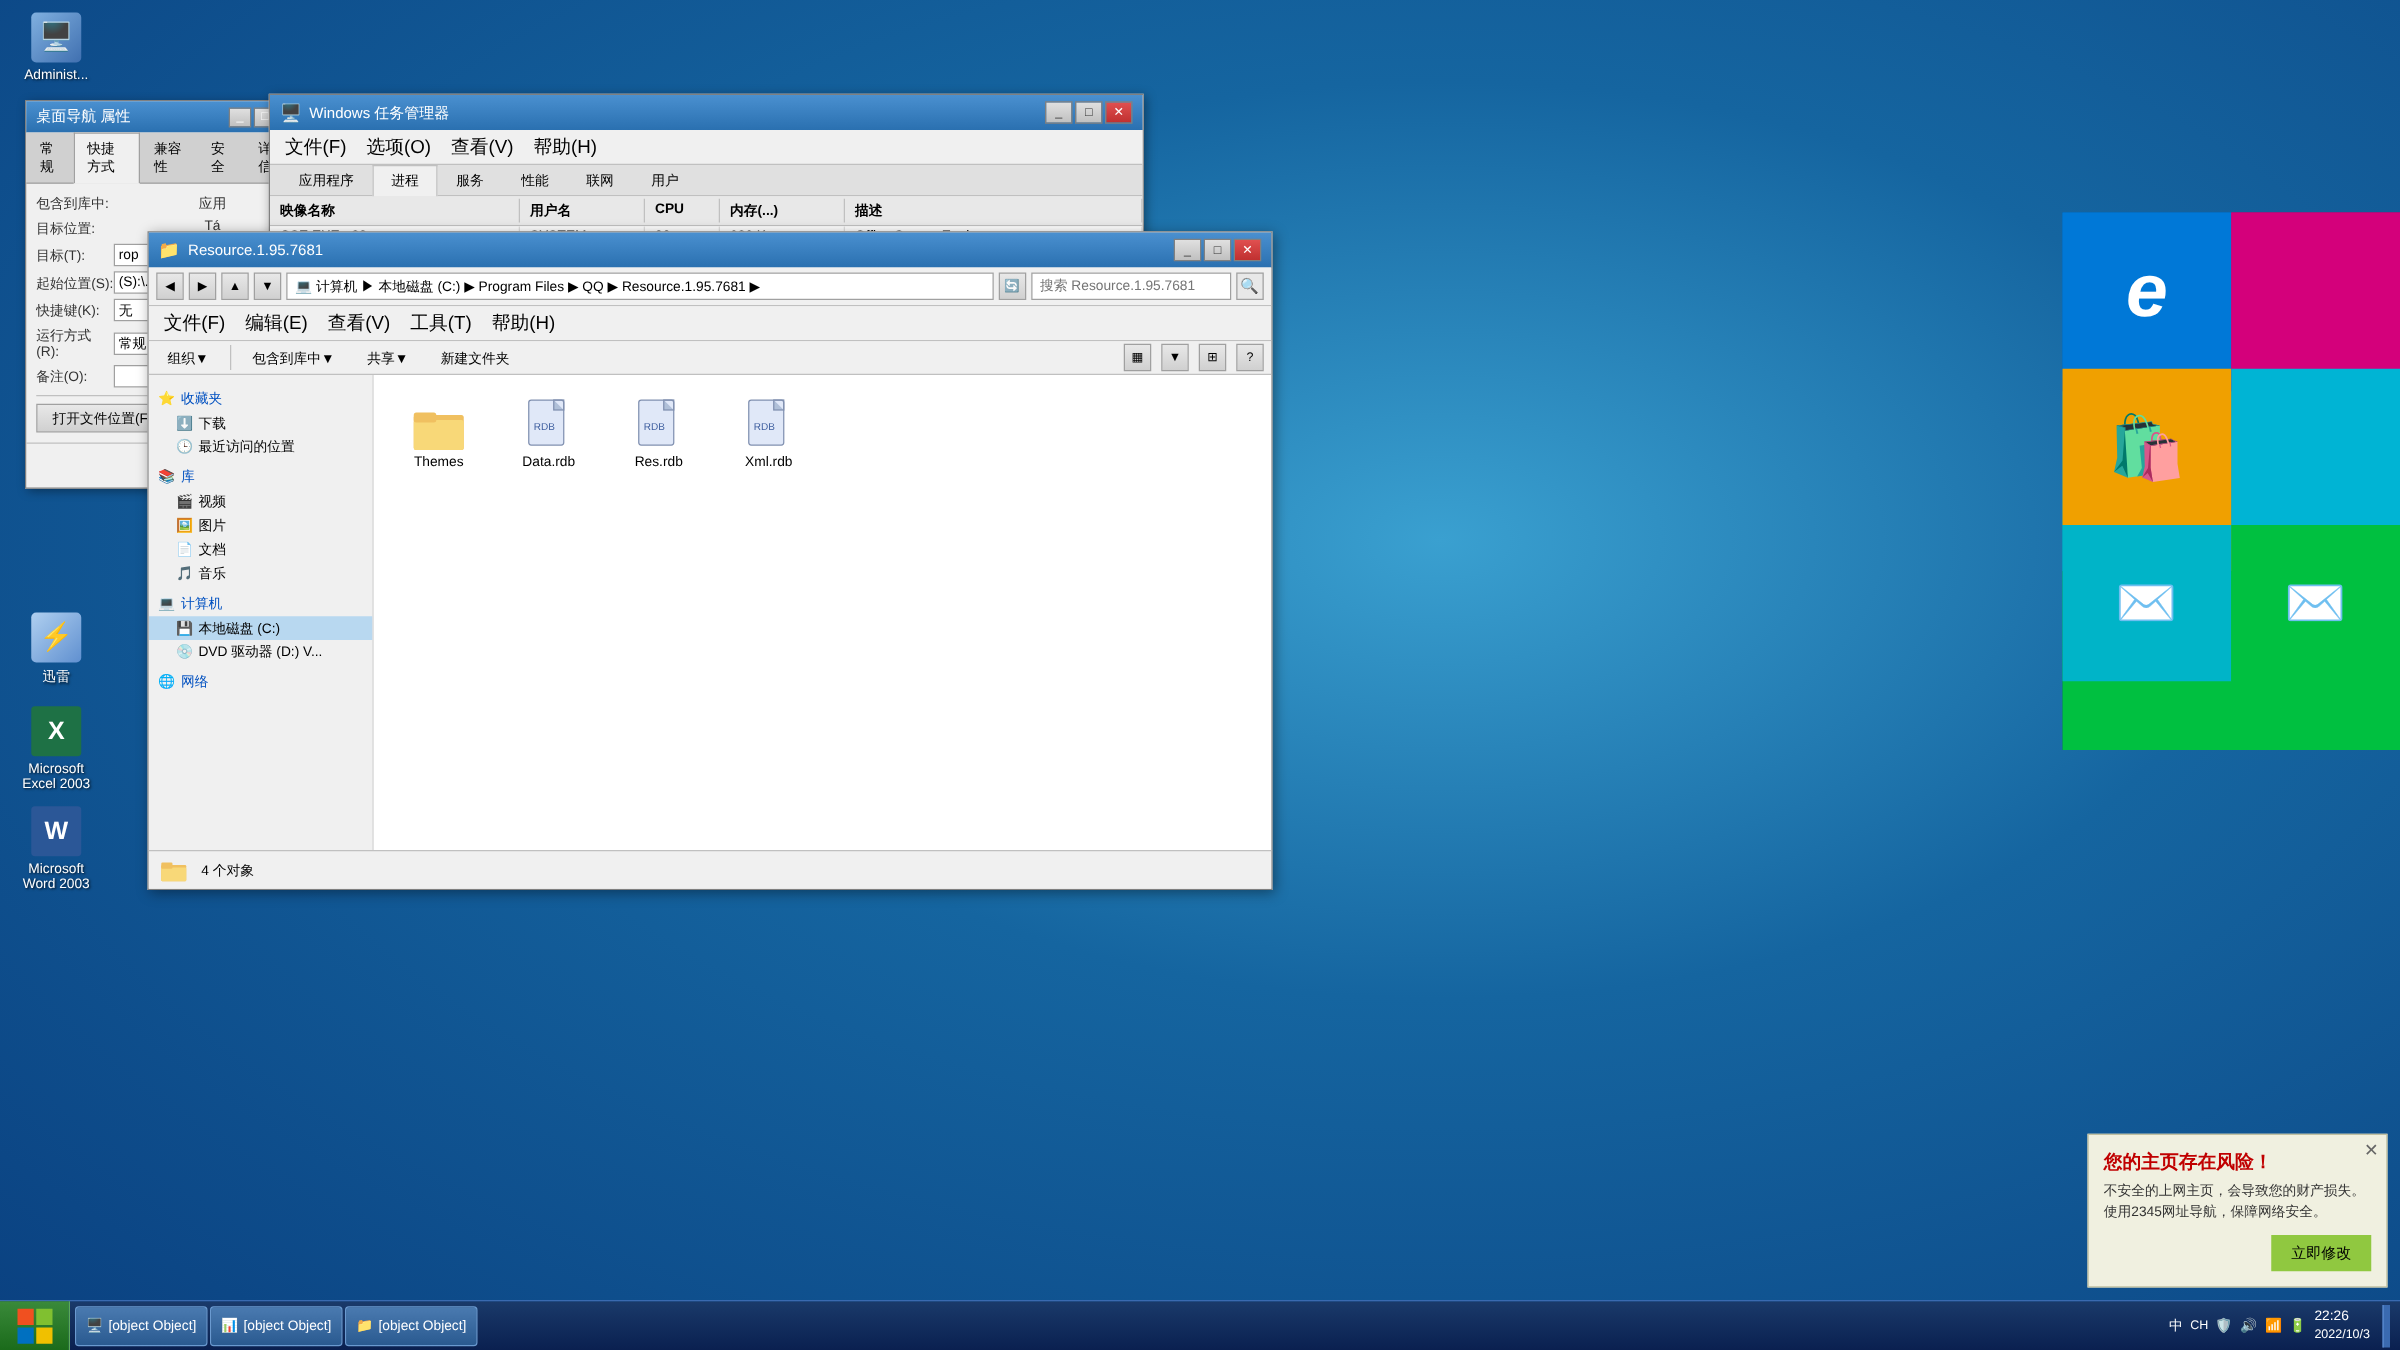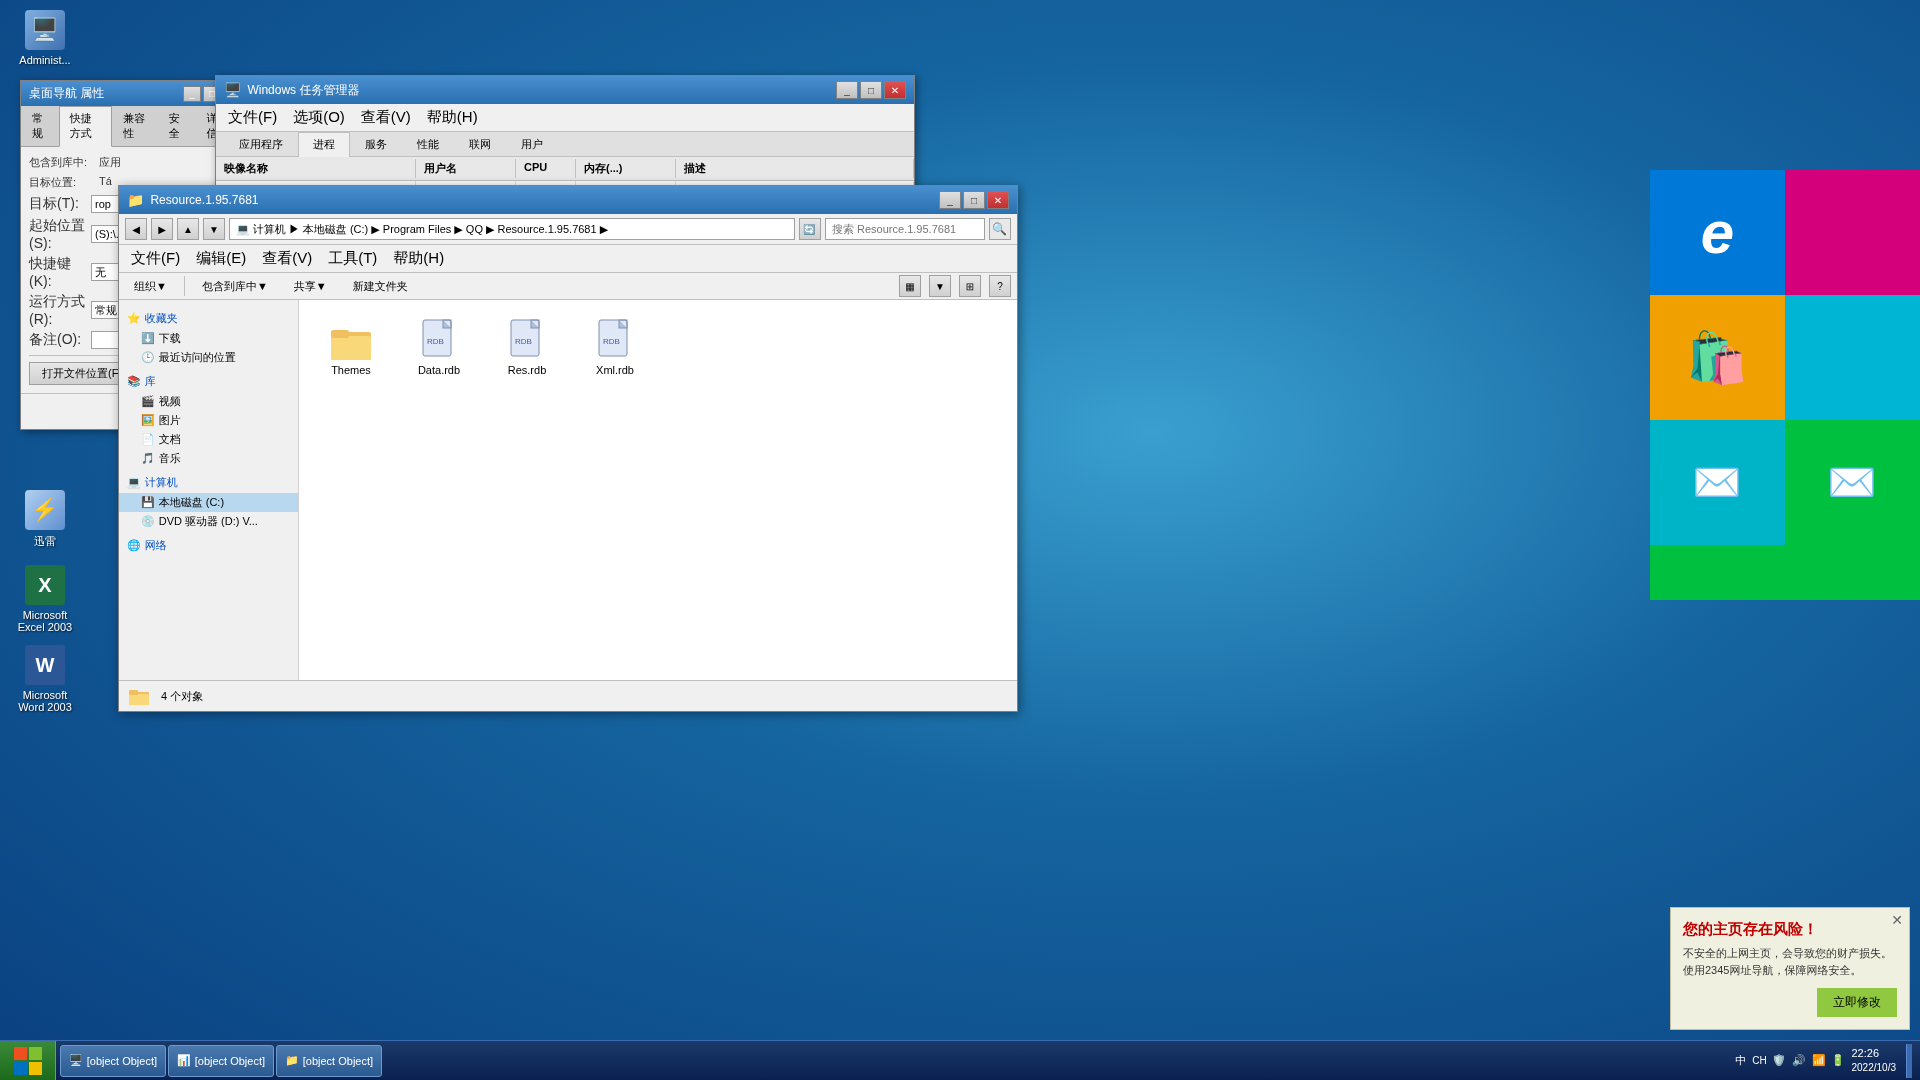--- a/index.html
+++ b/index.html
@@ -234,6 +234,7 @@
     .dialog-value {
       color: #333;
       flex: 1;
+      text-align: center;
     }
     .dialog-separator {
       border: none;

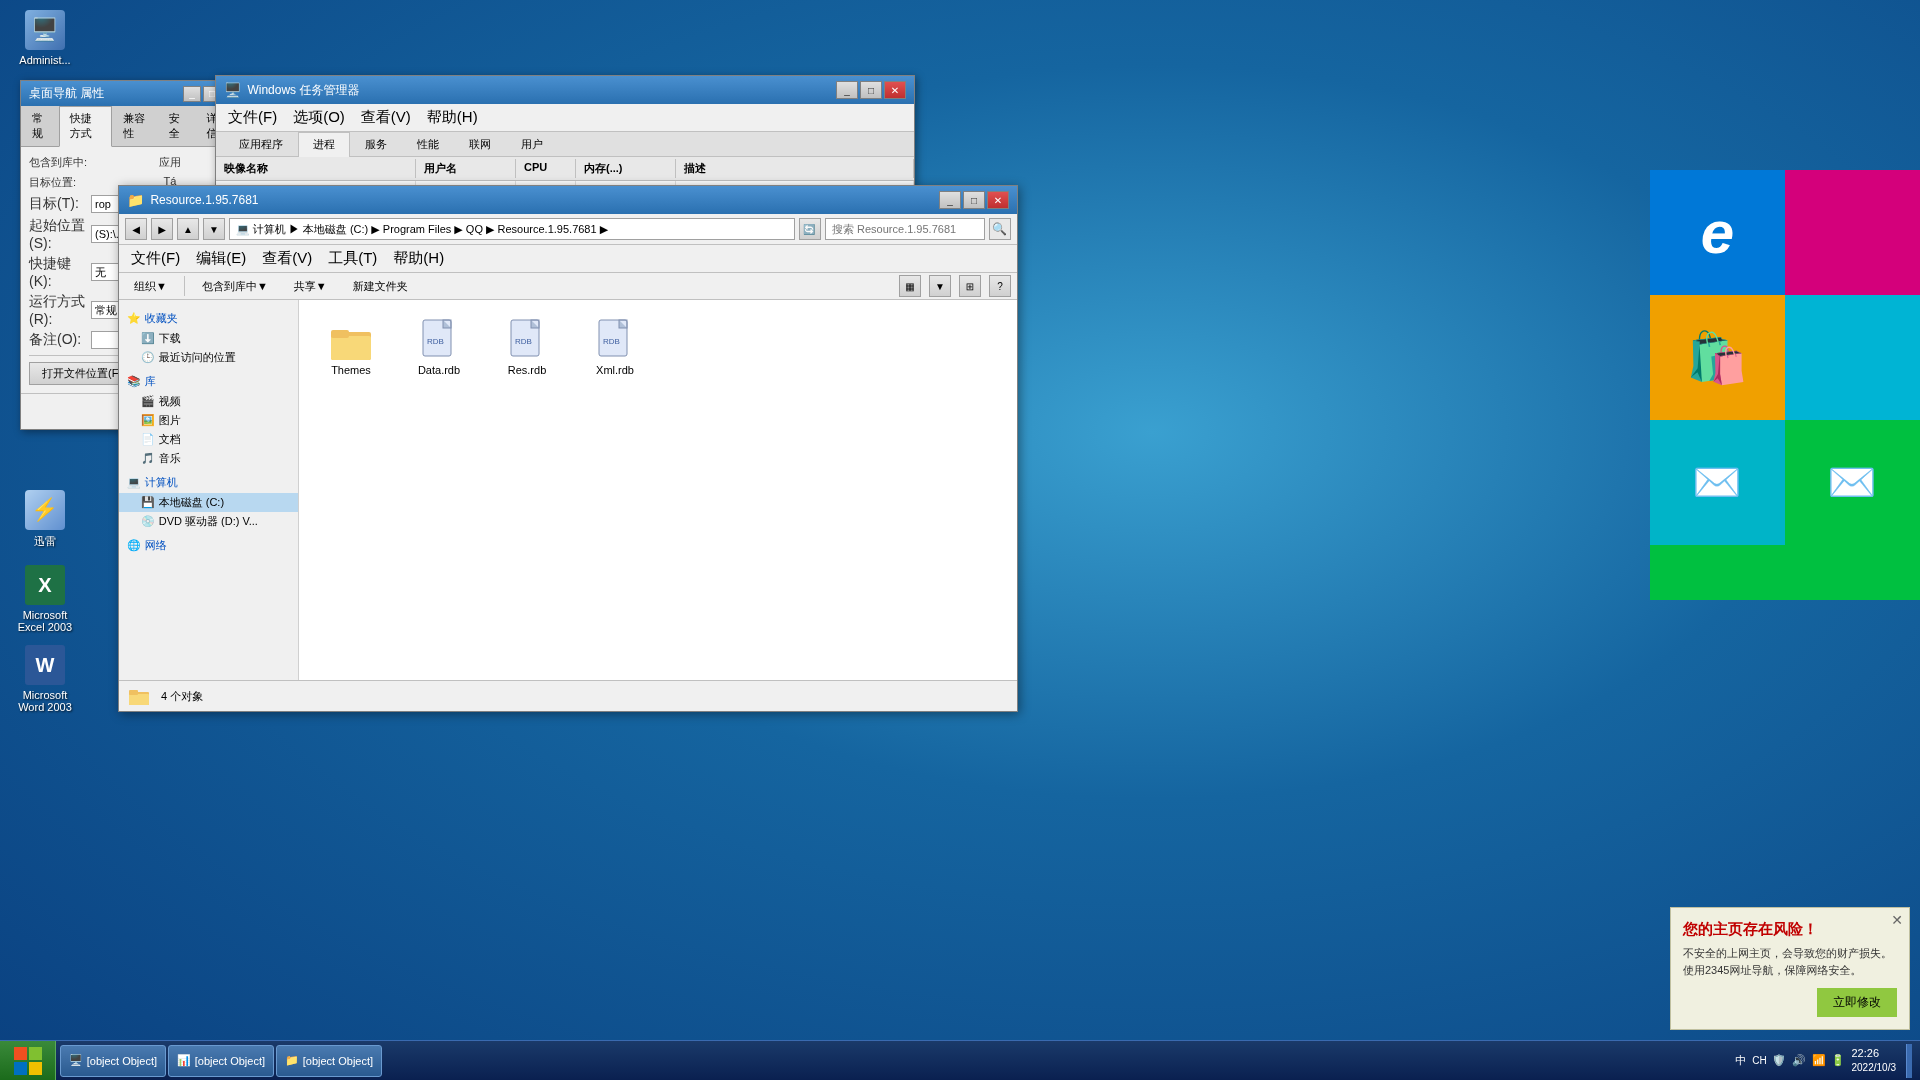--- a/index.html
+++ b/index.html
@@ -248,7 +248,7 @@
     }
     .dialog-input-label {
       width: 70px;
-      font-size: 14px;
+      font-size: 11px;
       color: #333;
     }
     .dialog-input {

